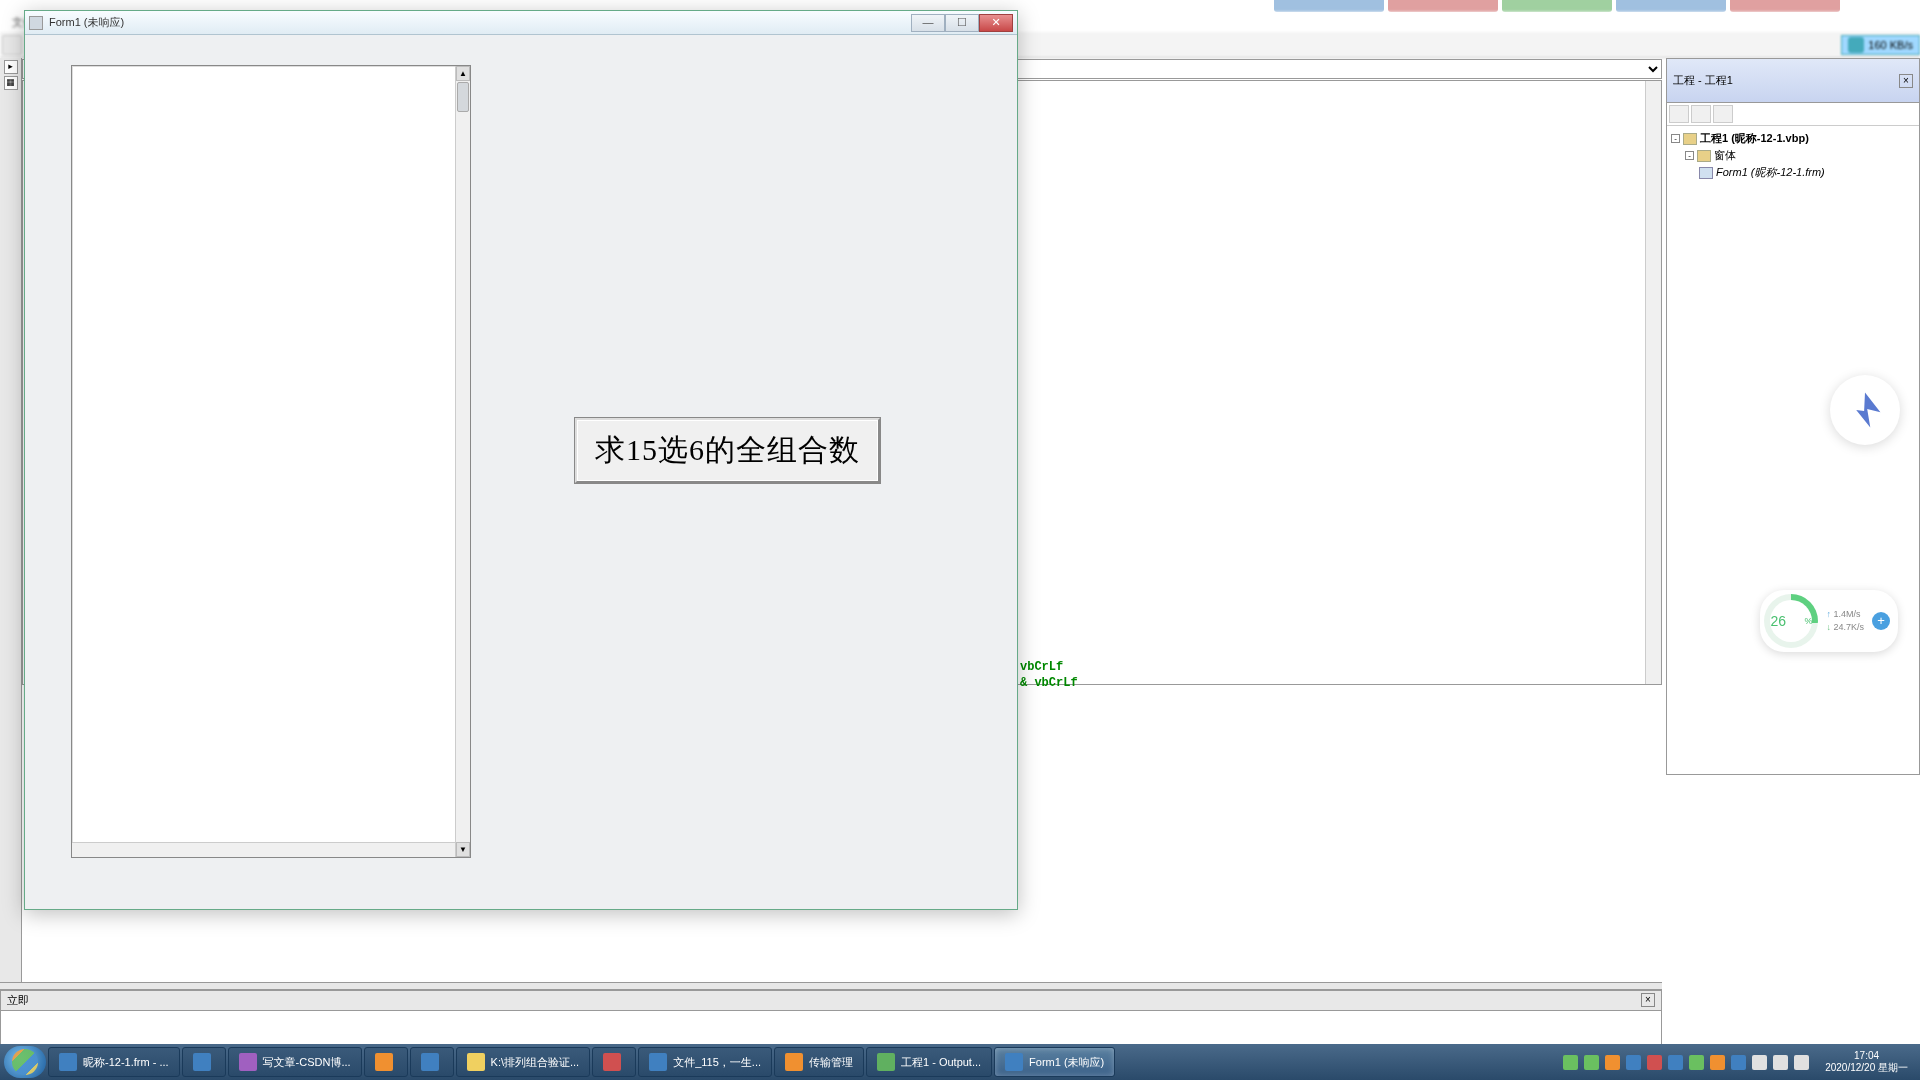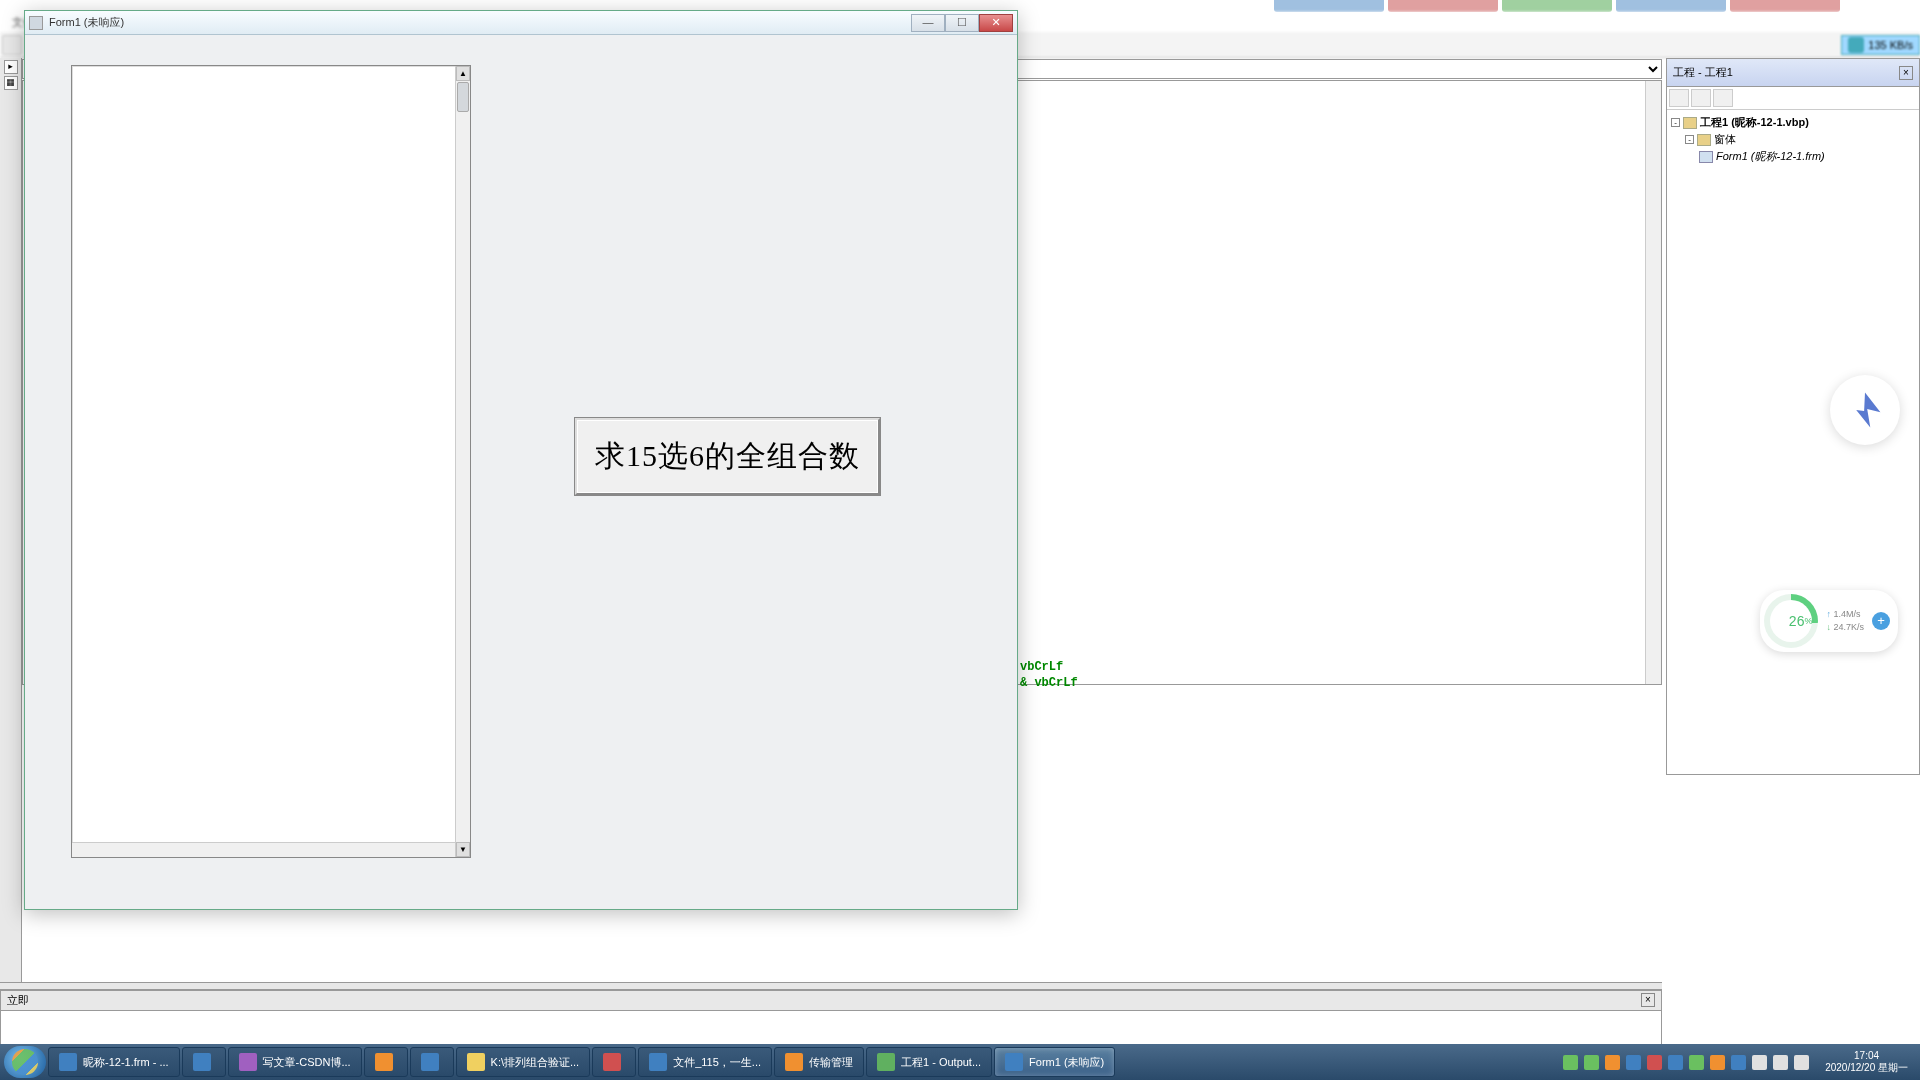--- a/index.html
+++ b/index.html
@@ -132,7 +132,7 @@
     <div class="spacer"></div>
     <div class="netspeed">
       <div class="ico"></div>
-      <span>135 KB/s</span>
+      <span>160 KB/s</span>
     </div>
     <div class="bg-inner-ctrl">
       <div class="wbtn">_</div>

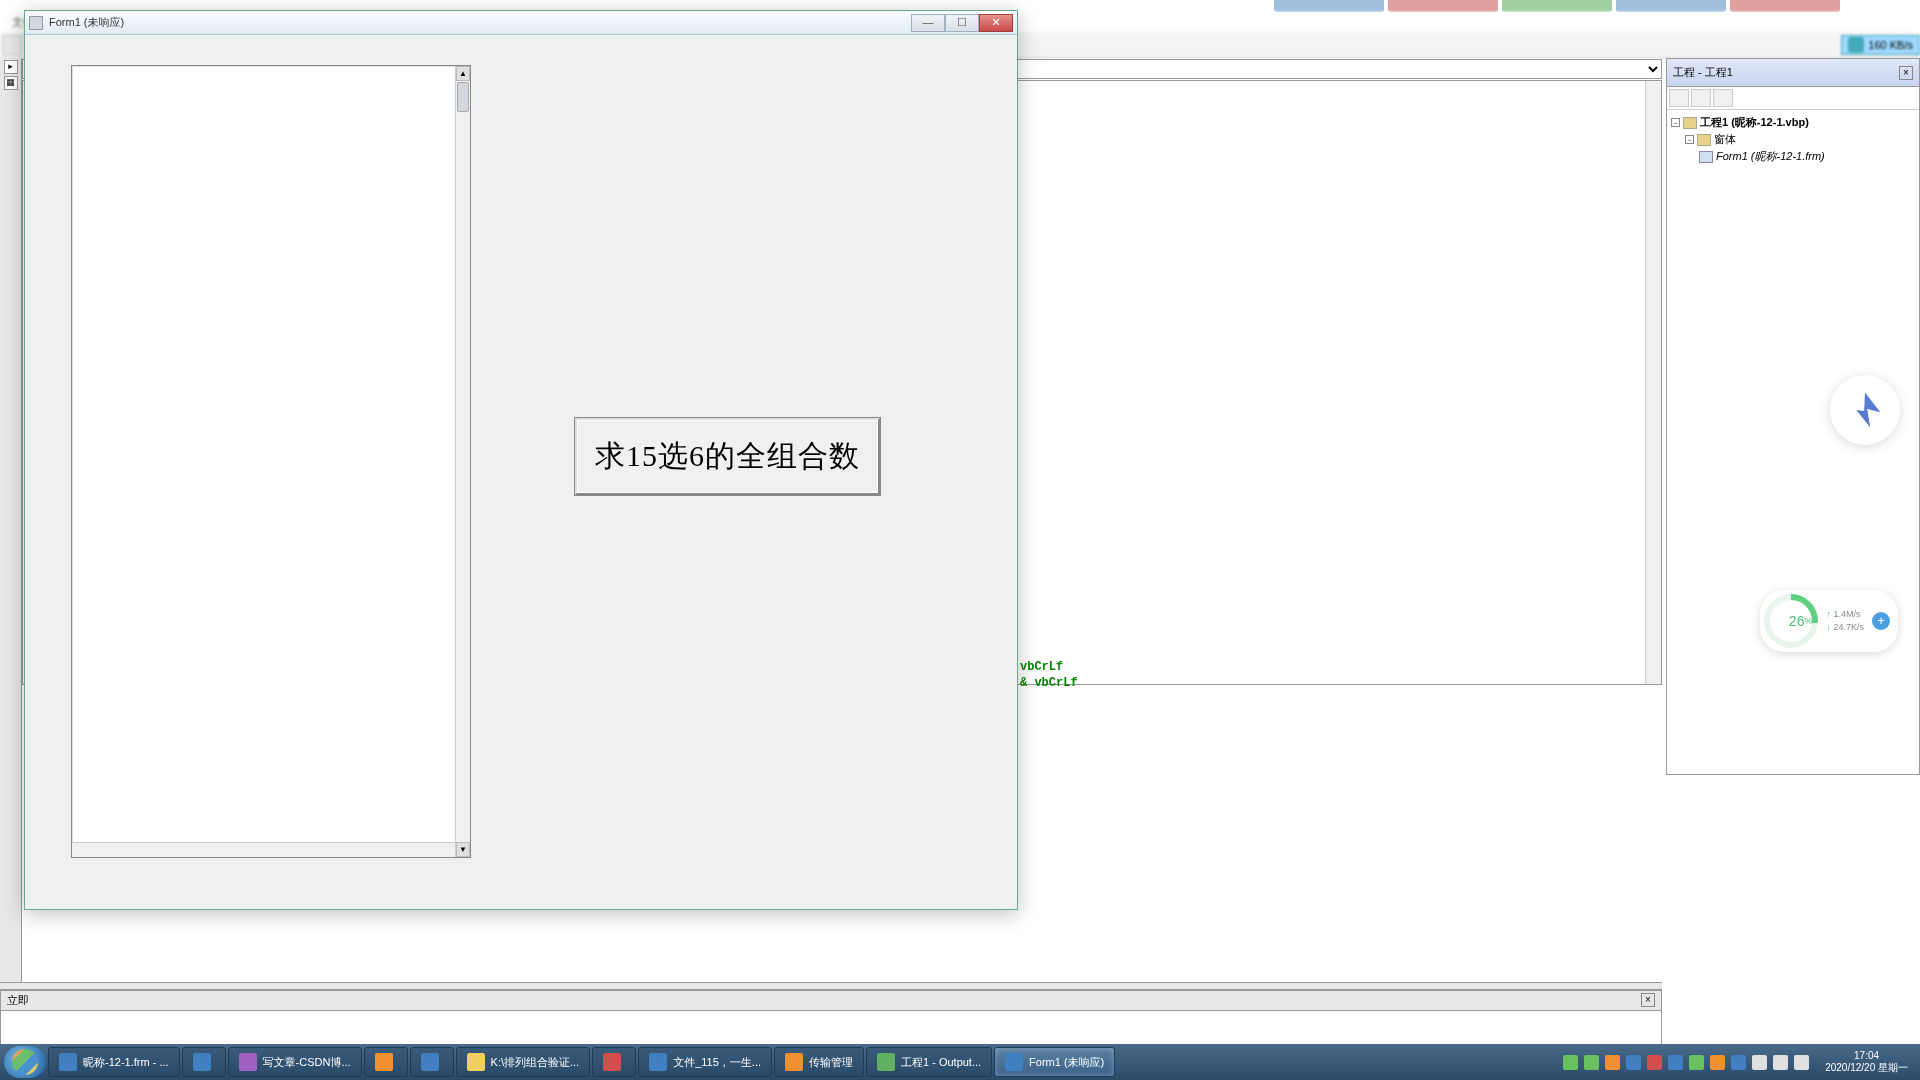--- a/index.html
+++ b/index.html
@@ -33,7 +33,7 @@
 
 
 .proj-panel { position:absolute; top:58px; right:0; width:254px; bottom:305px; background:#fff; border:1px solid #999; display:flex; flex-direction:column; }
-.proj-panel .ptitle { background:linear-gradient(#e0e8f8,#c8d4f0); font-size:11px; padding:6px 6px; border-bottom:1px solid #999; display:flex; align-items:center; justify-content:space-between; }
+.proj-panel .ptitle { background:linear-gradient(#e0e8f8,#c8d4f0); font-size:11px; padding:14px 6px; border-bottom:1px solid #999; display:flex; align-items:center; justify-content:space-between; }
 .proj-panel .ptitle .x { width:14px;height:14px;border:1px solid #888;text-align:center;line-height:11px;font-size:10px; cursor:pointer; }
 .proj-panel .ptool { padding:2px; border-bottom:1px solid #ccc; display:flex; gap:2px; }
 .proj-panel .ptool .pb { width:20px;height:18px;border:1px solid #ccc;background:#f0f0f0; }

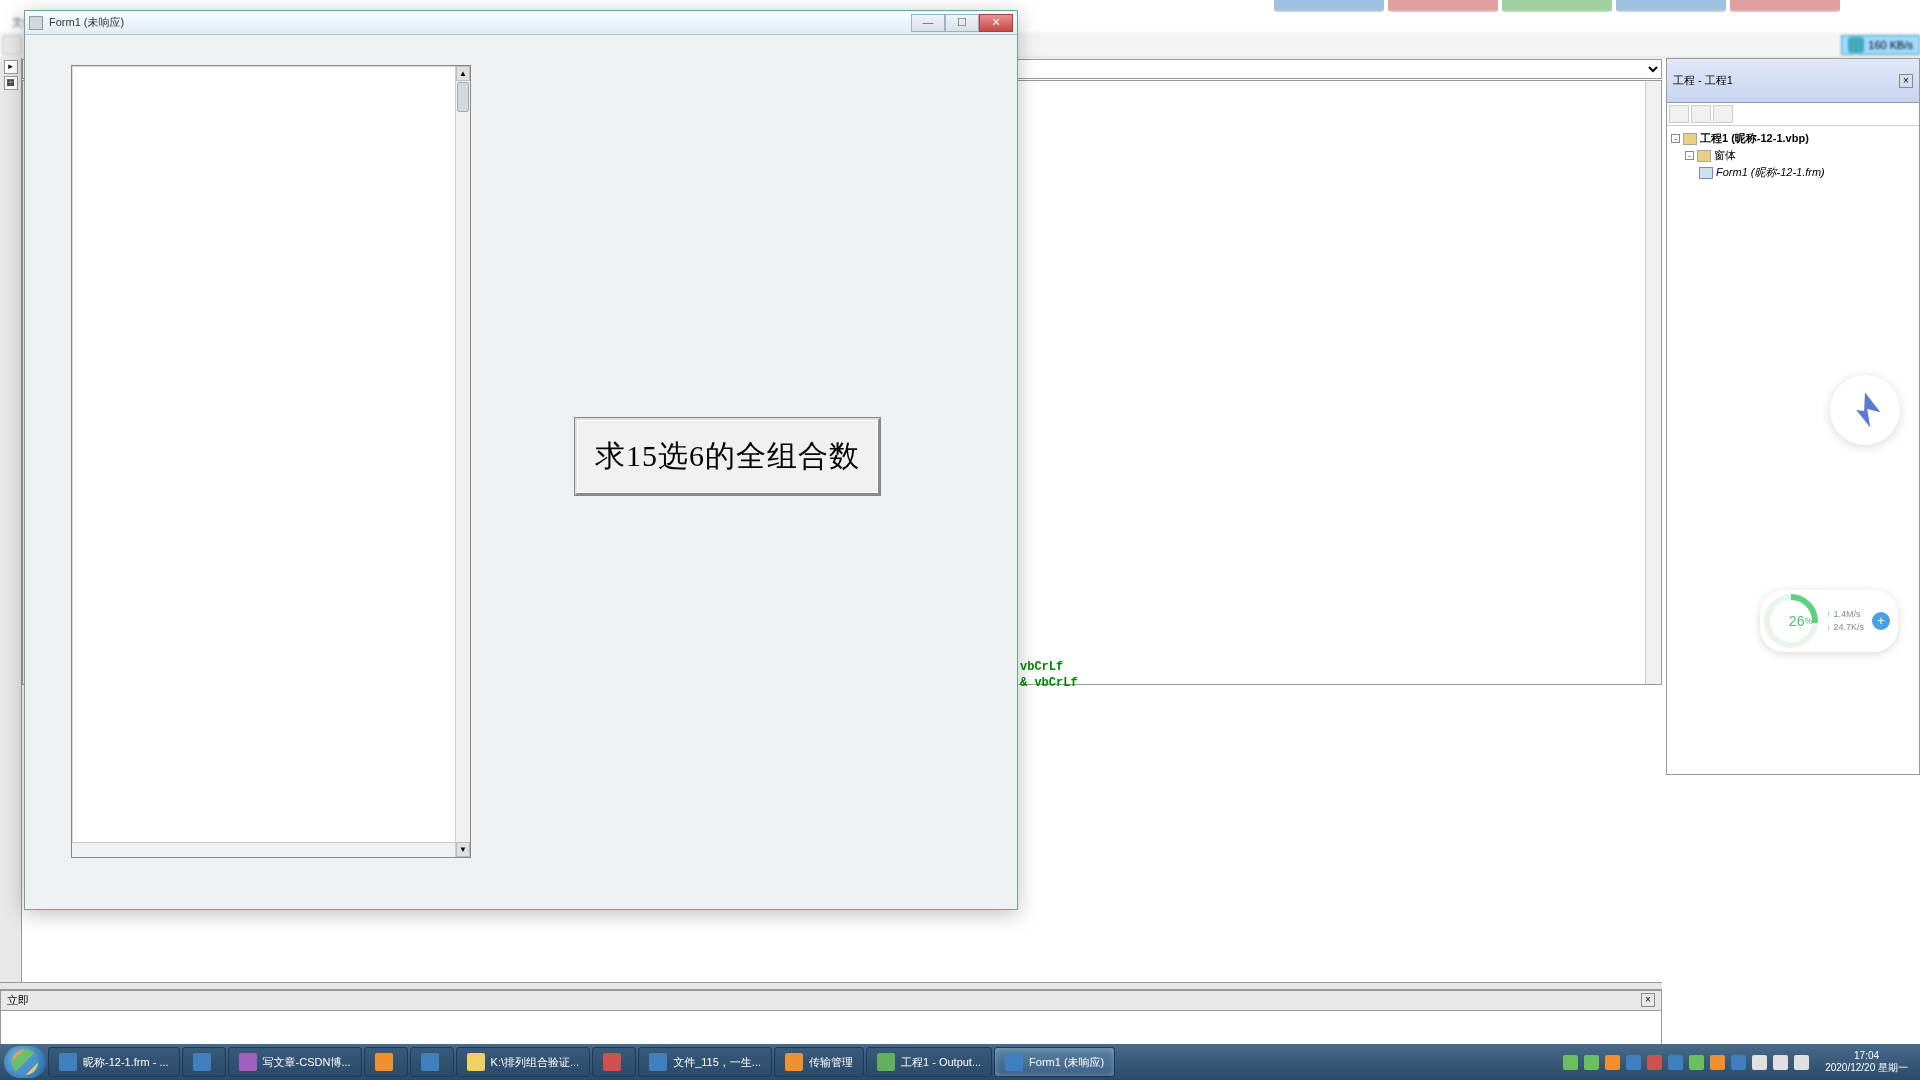--- a/index.html
+++ b/index.html
@@ -66,7 +66,7 @@
 .form1 .textbox .tvscroll .arr { height:15px; background:#e0e0e0; border:1px solid #bbb; font-size:8px;text-align:center;line-height:13px; }
 .form1 .textbox .tvscroll .thumb { position:absolute; top:16px; left:1px;right:1px; height:30px; background:#d4d8dc; border:1px solid #aaa; border-radius:2px; }
 .form1 .textbox .thscroll { position:absolute; left:0; right:15px; bottom:0; height:15px; background:#f0f0f0; border-top:1px solid #ccc; }
-.form1 .bigbtn { position:absolute; top:383px; left:550px; padding:16px 18px; font-size:30px; font-family:"SimSun",serif; background:#f0f0f0; border:2px outset #ddd; box-shadow: inset 0 0 0 1px #fff, 0 0 0 1px #888; cursor:pointer; letter-spacing:1px; }
+.form1 .bigbtn { position:absolute; top:383px; left:550px; padding:10px 18px; font-size:30px; font-family:"SimSun",serif; background:#f0f0f0; border:2px outset #ddd; box-shadow: inset 0 0 0 1px #fff, 0 0 0 1px #888; cursor:pointer; letter-spacing:1px; }
 
 
 .peek { position:absolute; left:1020px; font-family:"Courier New",monospace; font-size:12px; color:#080; font-weight:bold; }

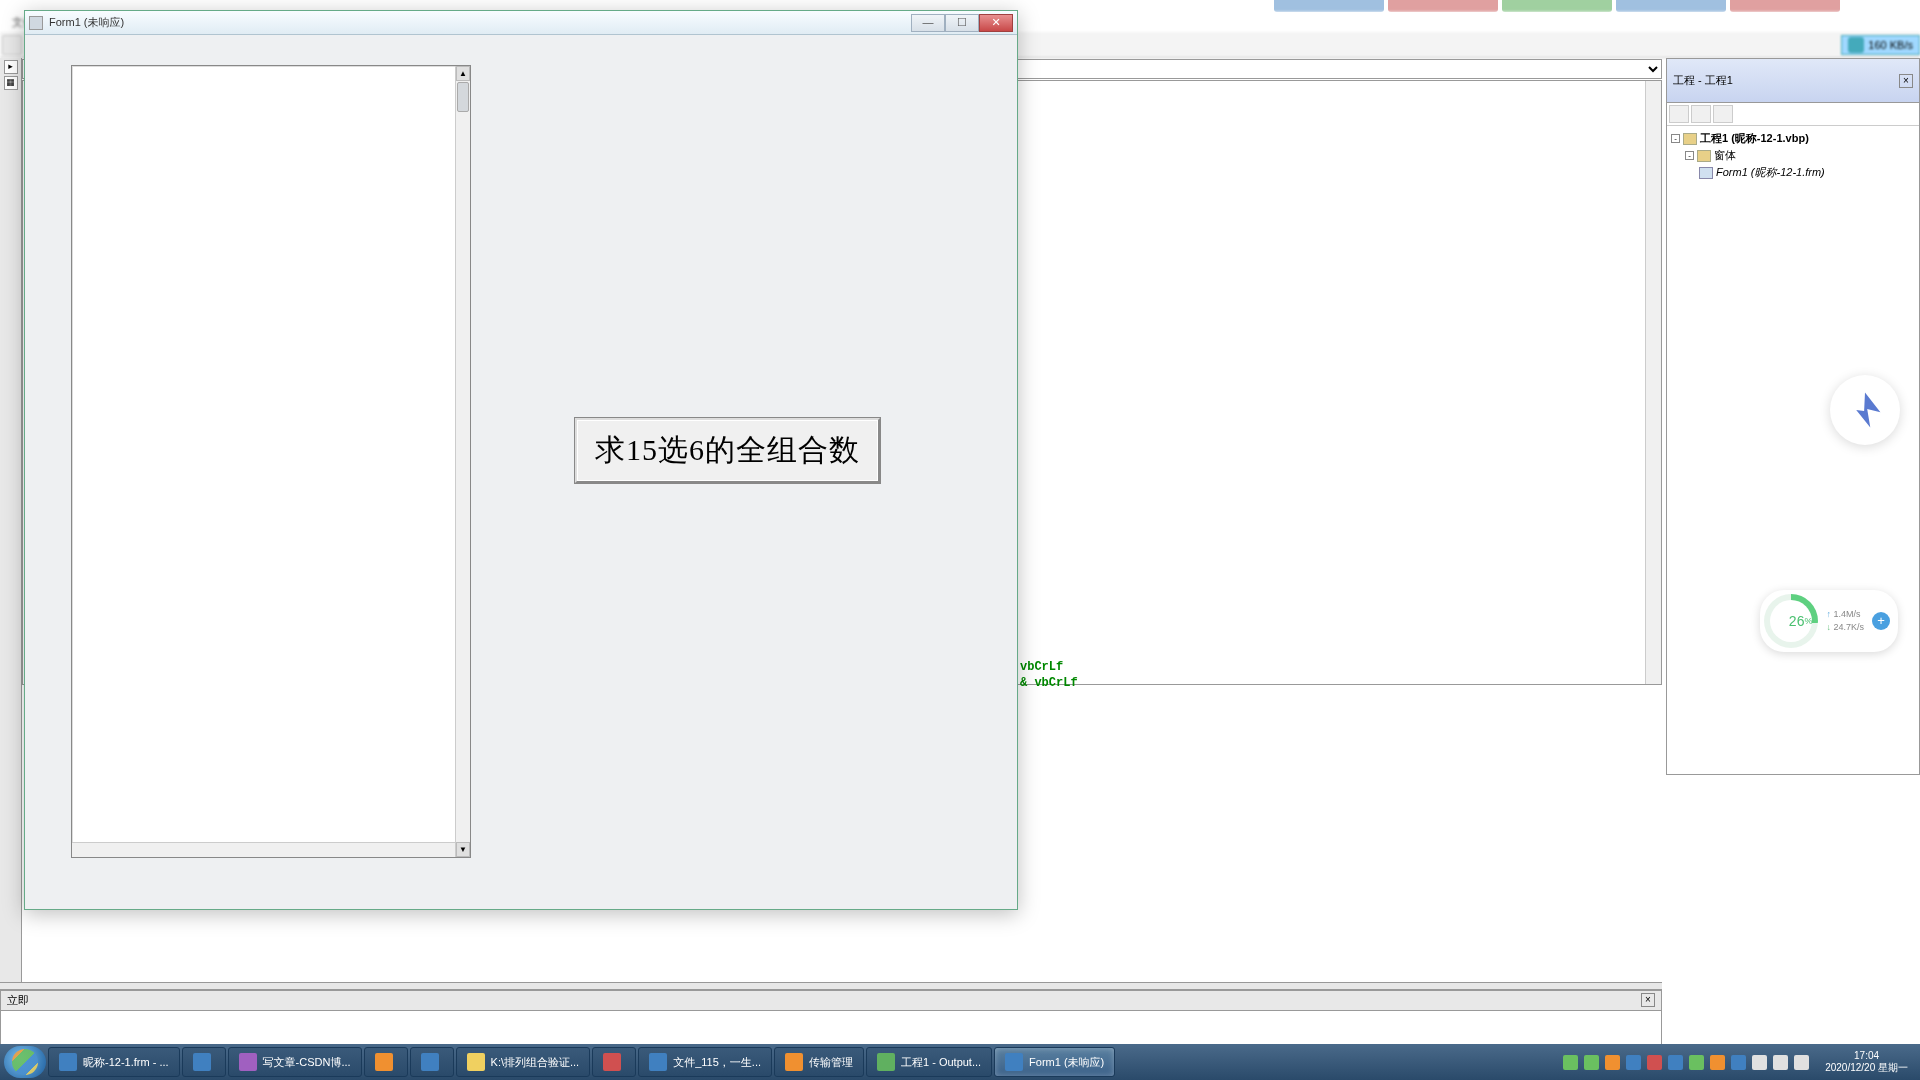--- a/index.html
+++ b/index.html
@@ -76,7 +76,7 @@
 .xunlei svg { width:44px;height:44px; }
 .netmon { position:absolute; top:590px; right:22px; display:flex; align-items:center; gap:8px; background:#fff; border-radius:24px; padding:4px 8px 4px 4px; box-shadow:0 2px 10px rgba(0,0,0,0.15); }
 .netmon .ring { width:54px;height:54px;border-radius:50%; background:conic-gradient(#5ed080 0 94deg,#e8f4ec 94deg 360deg); display:flex;align-items:center;justify-content:center; }
-.netmon .ring .inner { width:42px;height:42px;border-radius:50%;background:#fff;display:flex;align-items:center;justify-content:flex-end;font-size:14px;color:#4ac070; }
+.netmon .ring .inner { width:42px;height:42px;border-radius:50%;background:#fff;display:flex;align-items:center;justify-content:space-between;font-size:14px;color:#4ac070; }
 .netmon .speeds { font-size:9px; color:#888; line-height:1.4; }
 .netmon .speeds .up::before{content:"↑ ";color:#6ab0e0;} .netmon .speeds .dn::before{content:"↓ ";color:#6ac080;}
 .netmon .plus { width:18px;height:18px;border-radius:50%;background:#4aa0e0;color:#fff;text-align:center;line-height:18px;font-size:13px; }

